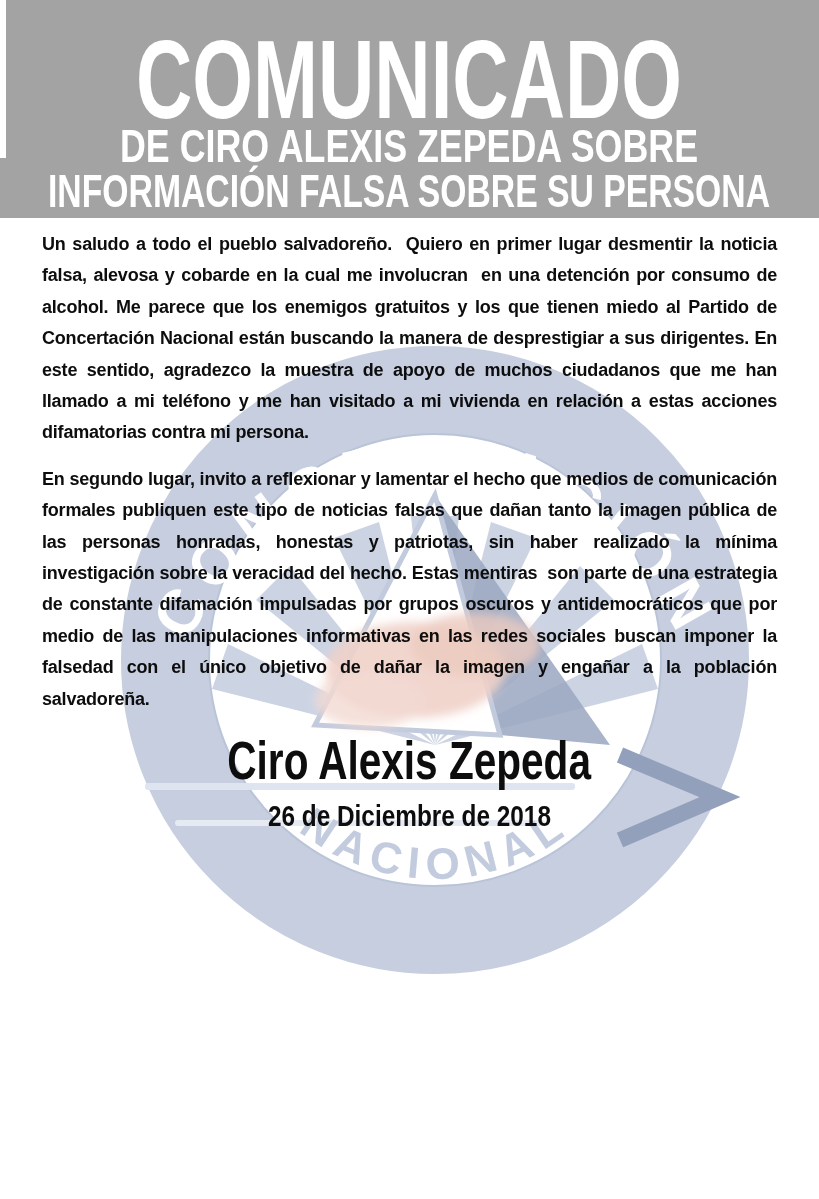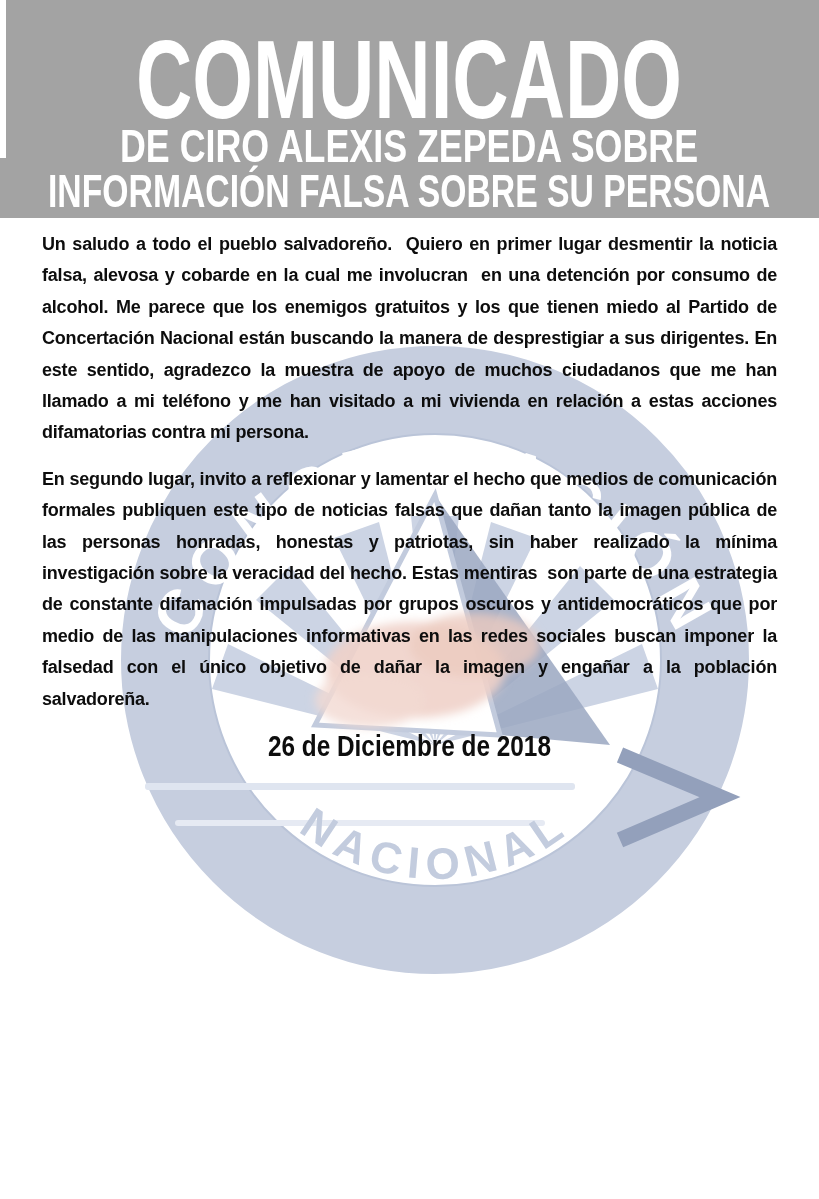--- a/index.html
+++ b/index.html
@@ -95,6 +95,9 @@
         <p class="para">Un saludo a todo el pueblo salvadoreño.&nbsp; Quiero en primer lugar desmentir la noticia falsa, alevosa y cobarde en la cual me involucran&nbsp; en una detención por consumo de alcohol. Me parece que los enemigos gratuitos y los que tienen miedo al Partido de Concertación Nacional están buscando la manera de desprestigiar a sus dirigentes. En este sentido, agradezco la muestra de apoyo de muchos ciudadanos que me han llamado a mi teléfono y me han visitado a mi vivienda en relación a estas acciones difamatorias contra mi persona.</p>
         <p class="para">En segundo lugar, invito a reflexionar y lamentar el hecho que medios de comunicación formales publiquen este tipo de noticias falsas que dañan tanto la imagen pública de las personas honradas, honestas y patriotas, sin haber realizado la mínima investigación sobre la veracidad del hecho. Estas mentiras&nbsp; son parte de una estrategia de constante difamación impulsadas por grupos oscuros y antidemocráticos que por medio de las manipulaciones informativas en las redes sociales buscan imponer la falsedad con el único objetivo de dañar la imagen y engañar a la población salvadoreña.</p>
       </div>
+    <div class="signature">
+      <span class="sig-inner">Ciro Alexis Zepeda</span>
+    </div>
     <div class="date">
       <span class="date-inner">26 de Diciembre de 2018</span>
     </div>

